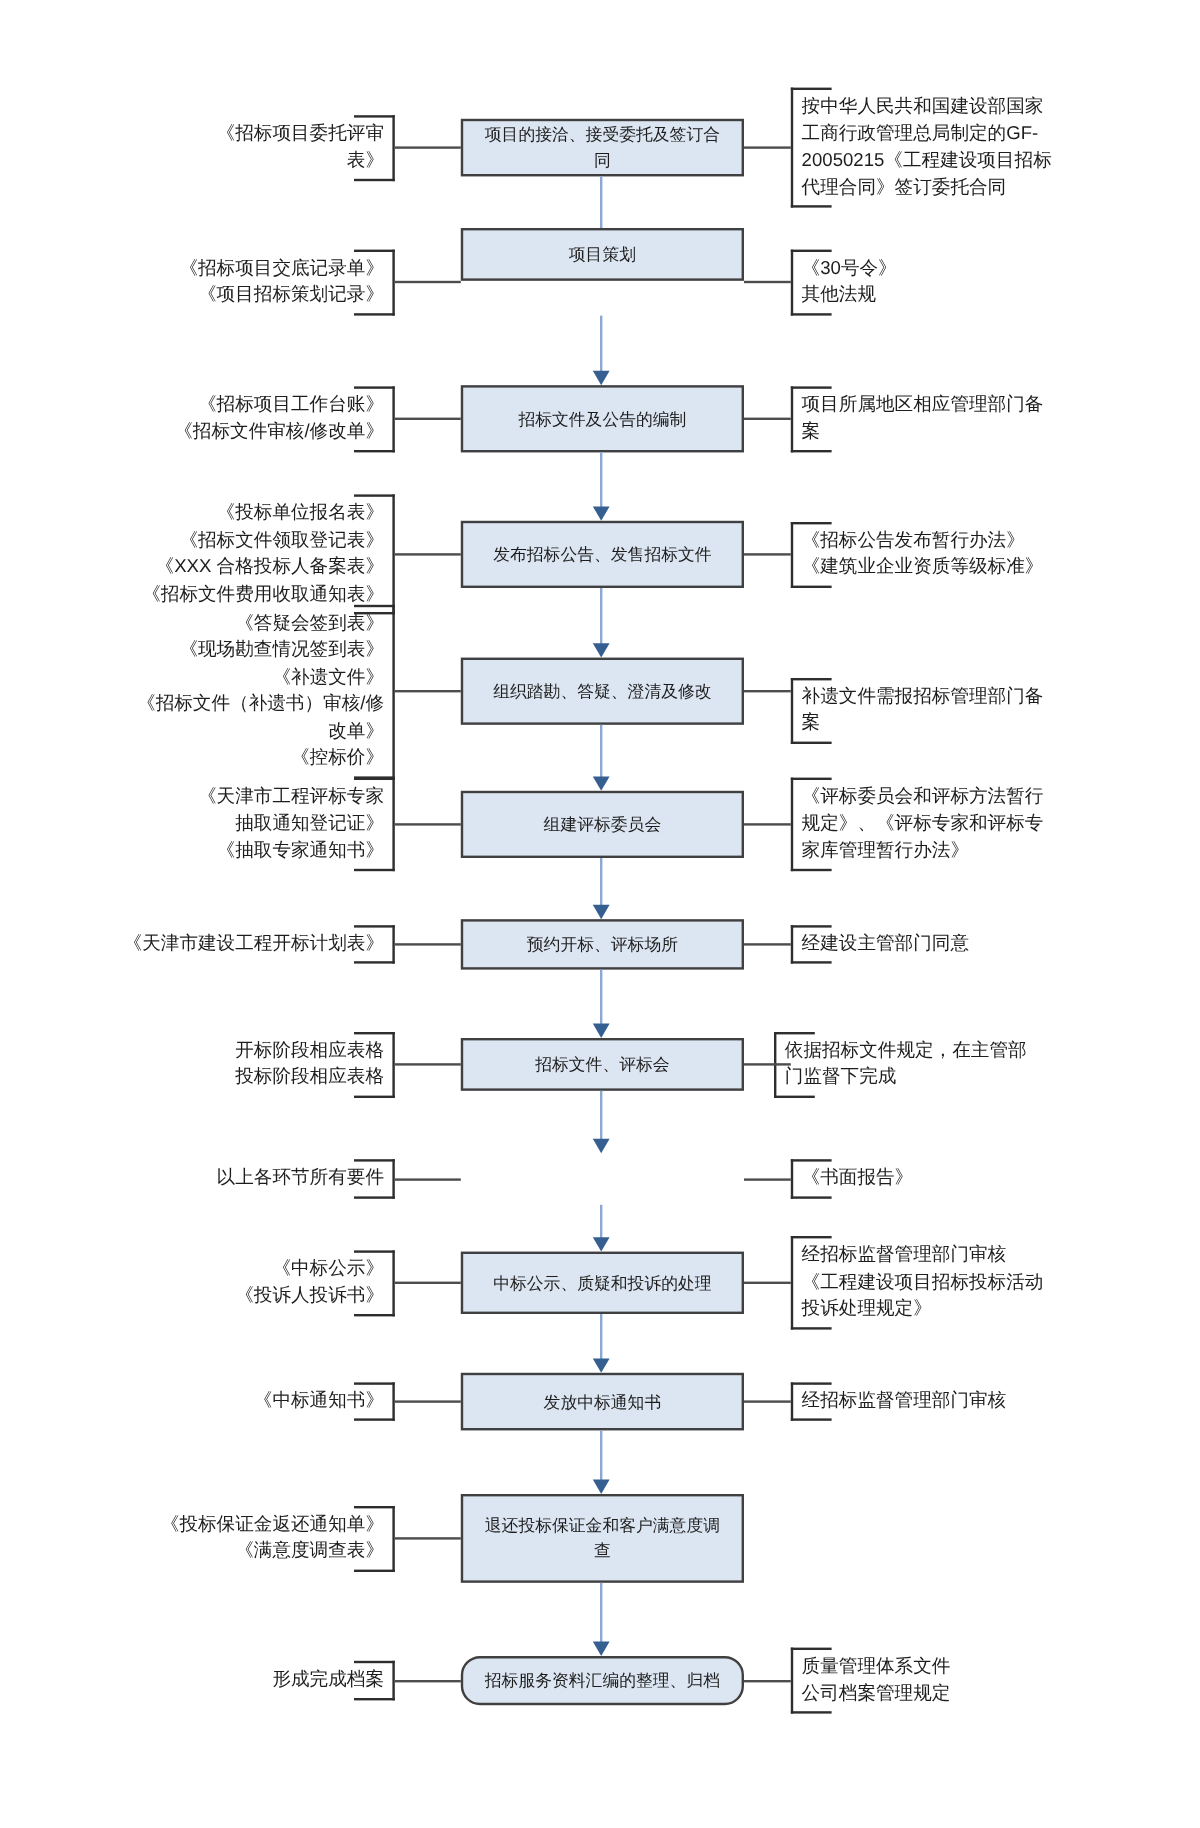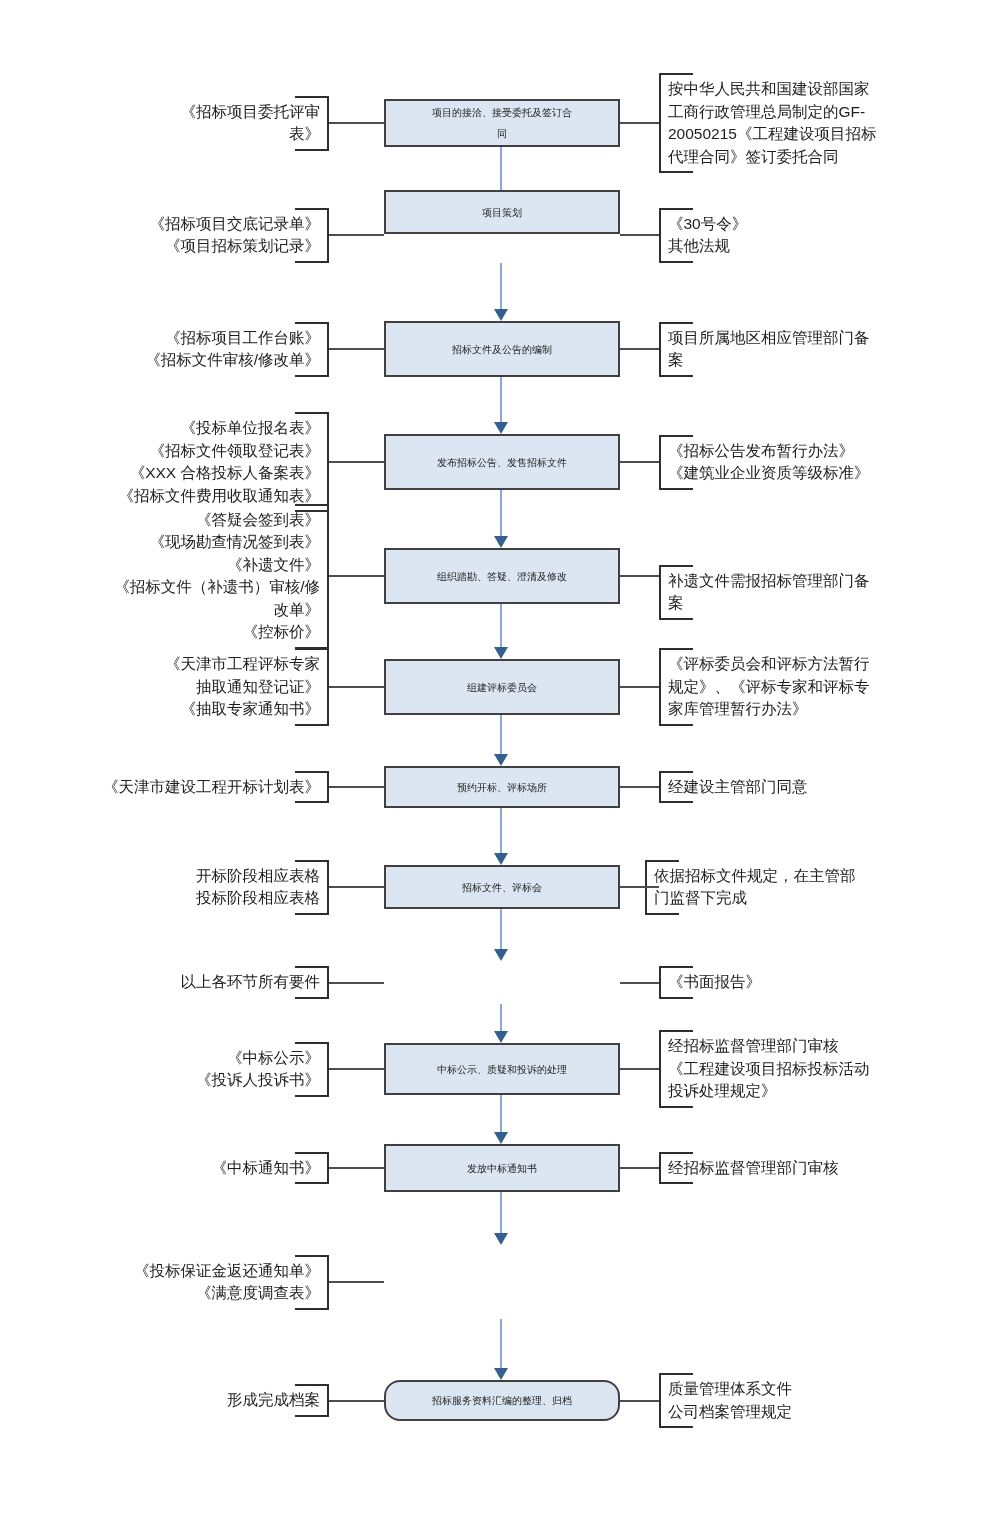--- a/index.html
+++ b/index.html
@@ -12,7 +12,7 @@
     position:absolute;left:384px;width:236px;box-sizing:border-box;
     background:var(--box-fill);border:2px solid var(--box-border);
     display:flex;align-items:center;justify-content:center;
-    text-align:center;font-size:10px;line-height:21px;white-space:pre-line;
+    text-align:center;font-size:14px;line-height:21px;white-space:pre-line;
   }
   .note{
     position:absolute;display:flex;align-items:center;box-sizing:border-box;

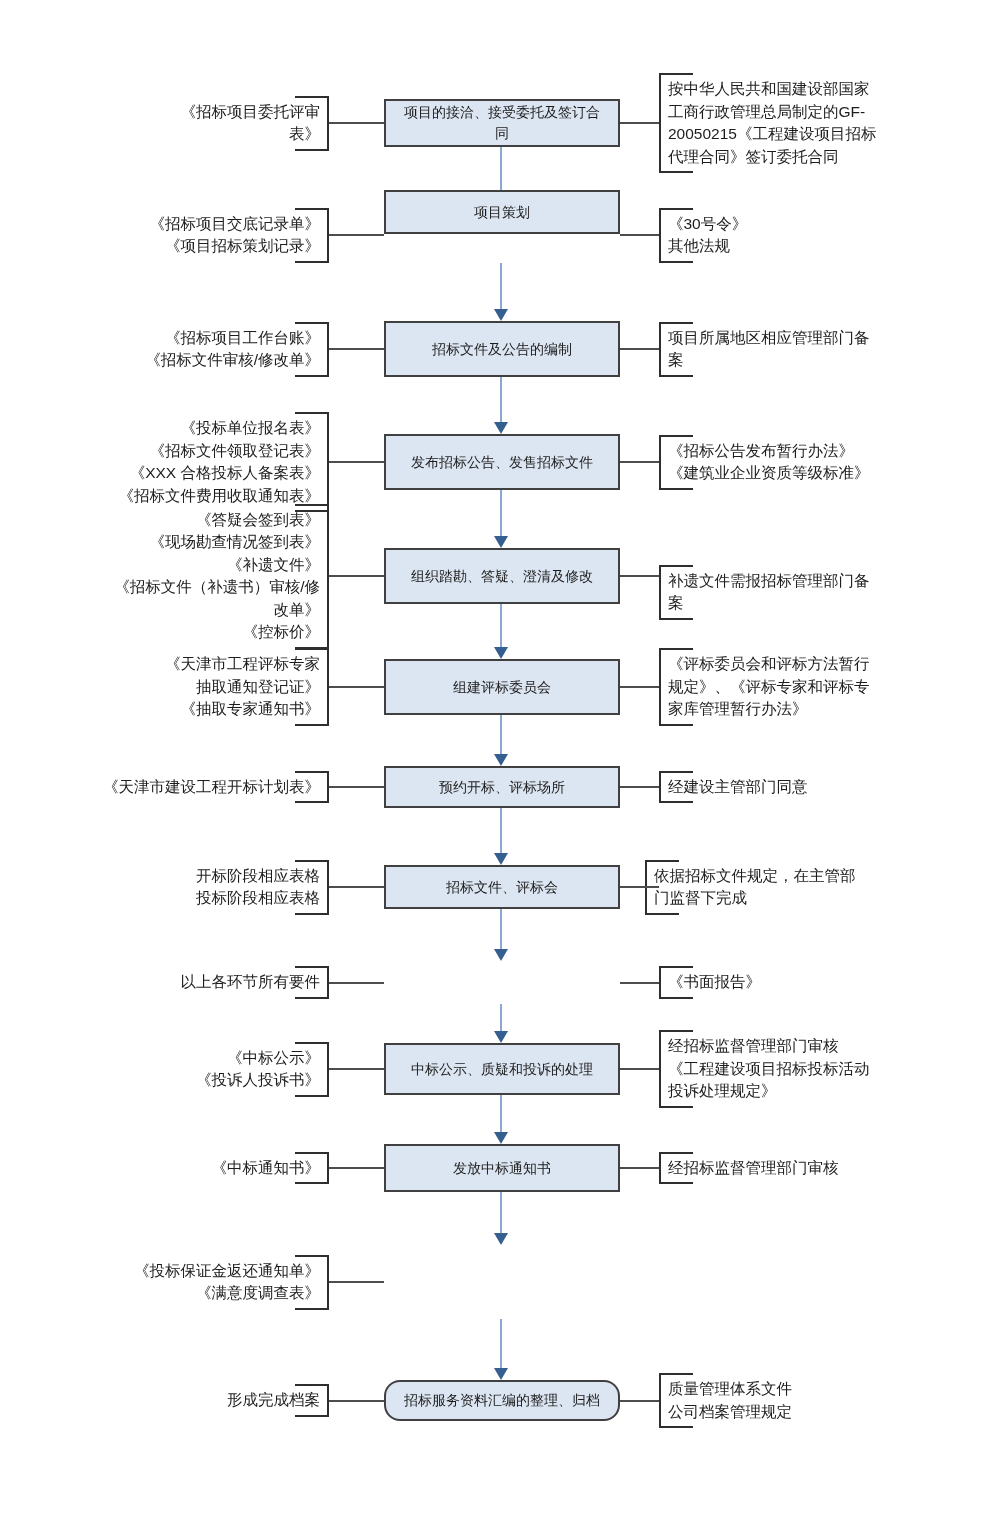--- a/index.html
+++ b/index.html
@@ -149,6 +149,8 @@
     <div class="connector" style="top: 1167px; left: 620px; width: 39px;"></div>
     <div class="arrow-line" style="top: 1192px; left: 500px; height: 42px;"></div>
     <div class="arrow-head" style="top: 1233px; left: 494px;"></div>
+    <div class="step-box" style="top: 1245px; height: 74px;">退还投标保证金和客户满意度调
+查</div>
     <div class="note note-left" style="top: 1254.5px; height: 55px; left: 97px; width: 232px;">《投标保证金返还通知单》
 《满意度调查表》<div class="bracket bracket-left"></div></div>
     <div class="connector" style="top: 1281px; left: 329px; width: 55px;"></div>

